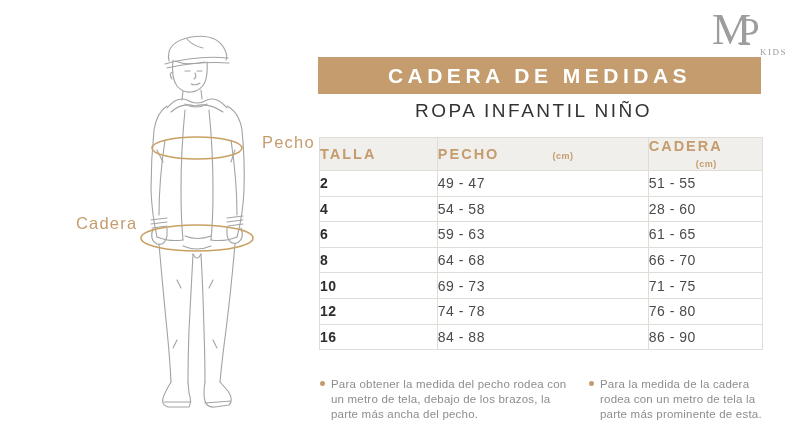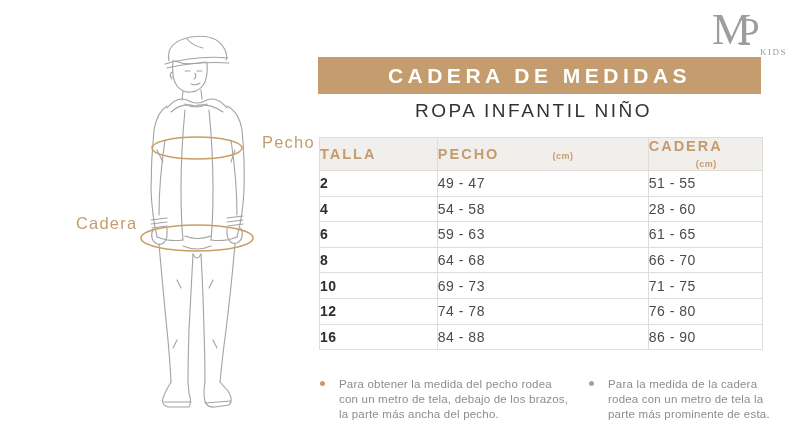--- a/index.html
+++ b/index.html
@@ -35,7 +35,7 @@
   .size-table tbody td.size-cell{font-weight:700;color:#2d2d2d;}
   .col-talla{width:26.6%;} .col-pecho{width:47.6%;} .col-cadera{width:25.8%;}
   
-  .note{position:absolute;display:flex;gap:14px;color:#8d8d8d;
+  .note{position:absolute;display:flex;gap:6px;color:#8d8d8d;
     font-size:11.5px;line-height:1.32;letter-spacing:0.2px;}
   .note-bullet{width:5px;height:5px;border-radius:50%;background:#c49c6d;flex:none;margin-top:4px;}
   .note-1{left:320px;top:377px;width:254px;}

